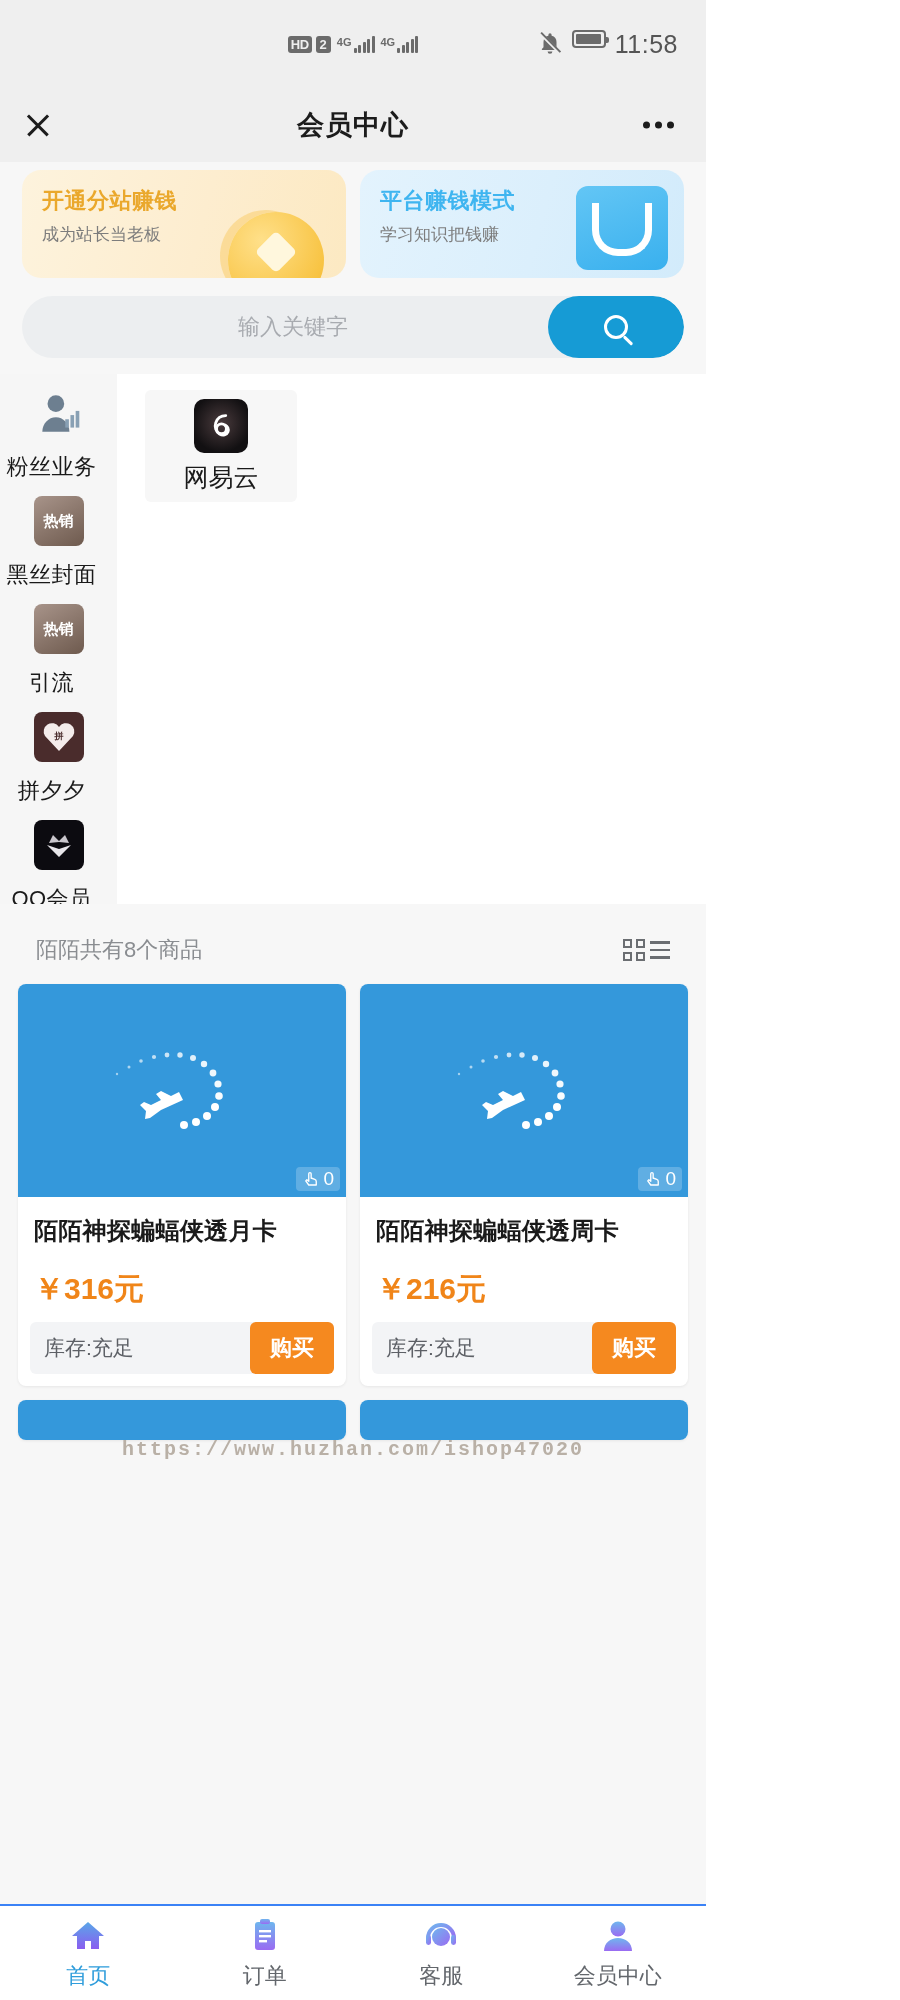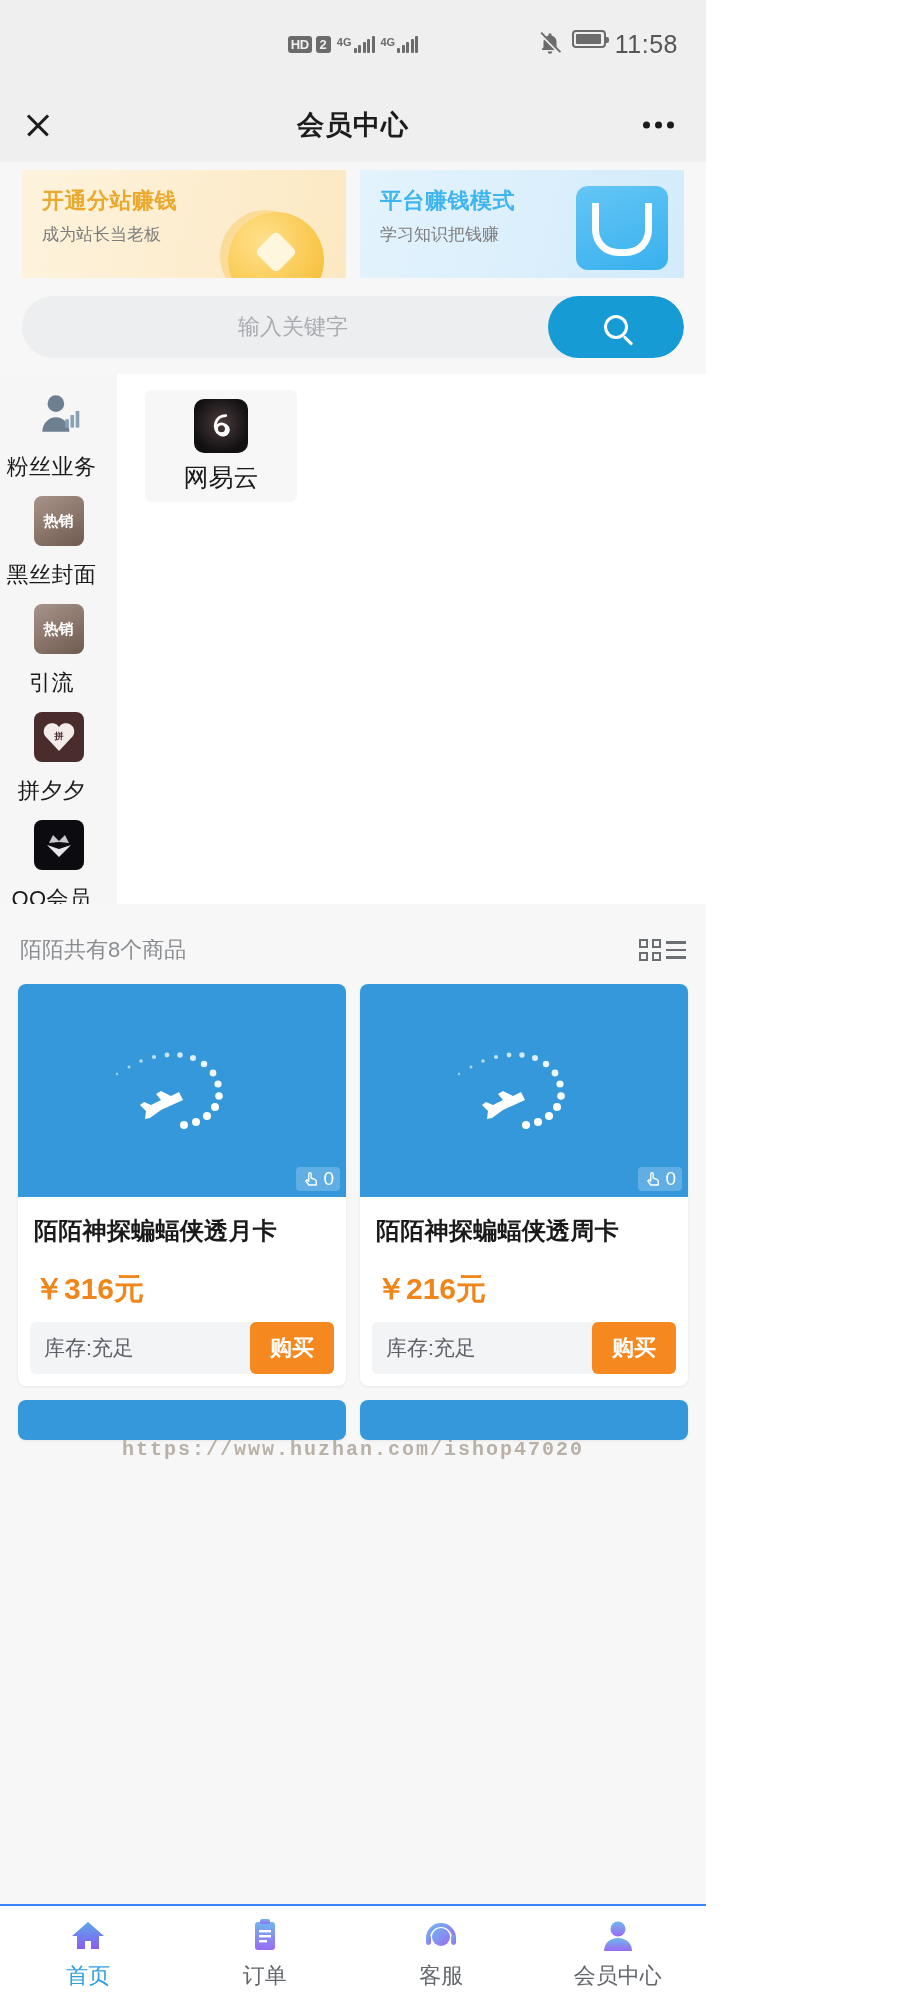--- a/index.html
+++ b/index.html
@@ -104,7 +104,7 @@
     display: flex; gap: 14px;
   }
   .banner {
-    flex: 1; height: 108px; border-radius: 0;
+    flex: 1; height: 108px; border-radius: 19px;
     position: relative; overflow: hidden; padding: 16px 0 0 20px;
   }
   .banner.gold { background: linear-gradient(105deg,#fdf3dd 0%, #fdedcf 55%, #fce9c2 100%); }

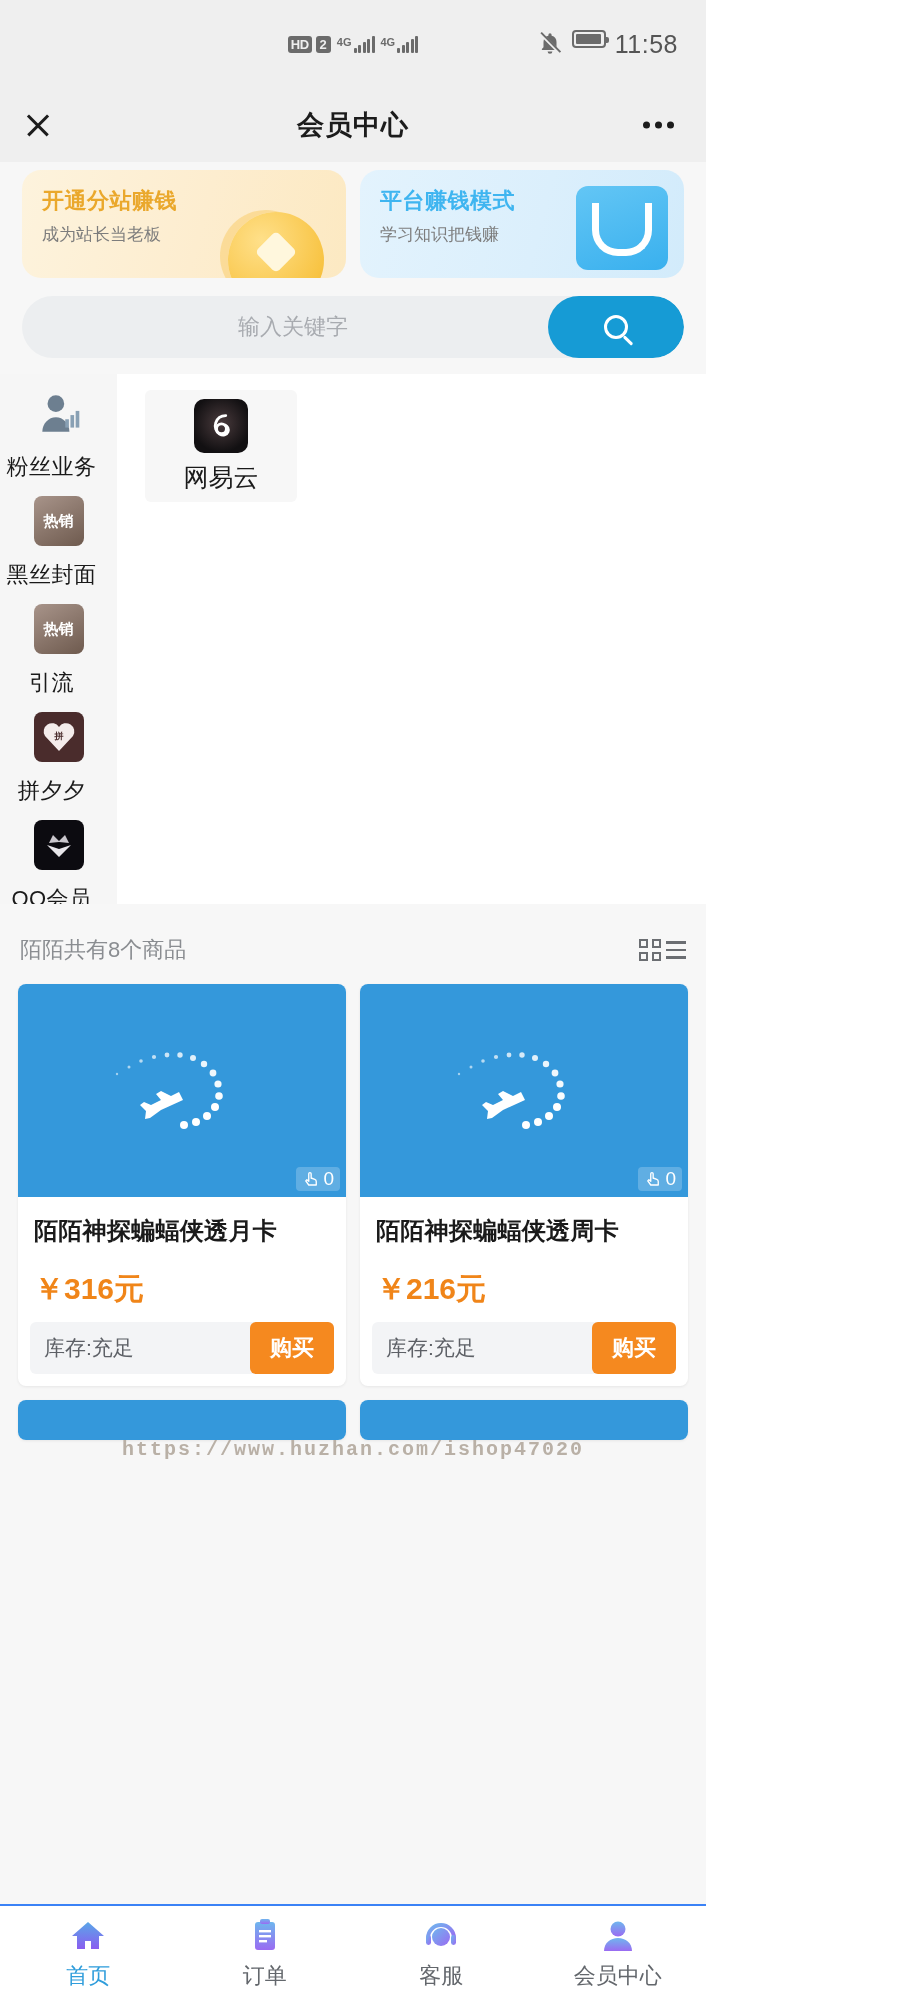--- a/index.html
+++ b/index.html
@@ -219,7 +219,7 @@
     width: 706px; bottom: 0; background: #f7f7f7;
   }
   .prod-head {
-    height: 68px; padding: 0 20px;
+    height: 68px; padding: 0 36px;
     display: flex; align-items: center; justify-content: space-between;
   }
   .prod-head-title { font-size: 22px; color: #8a8d91; }

